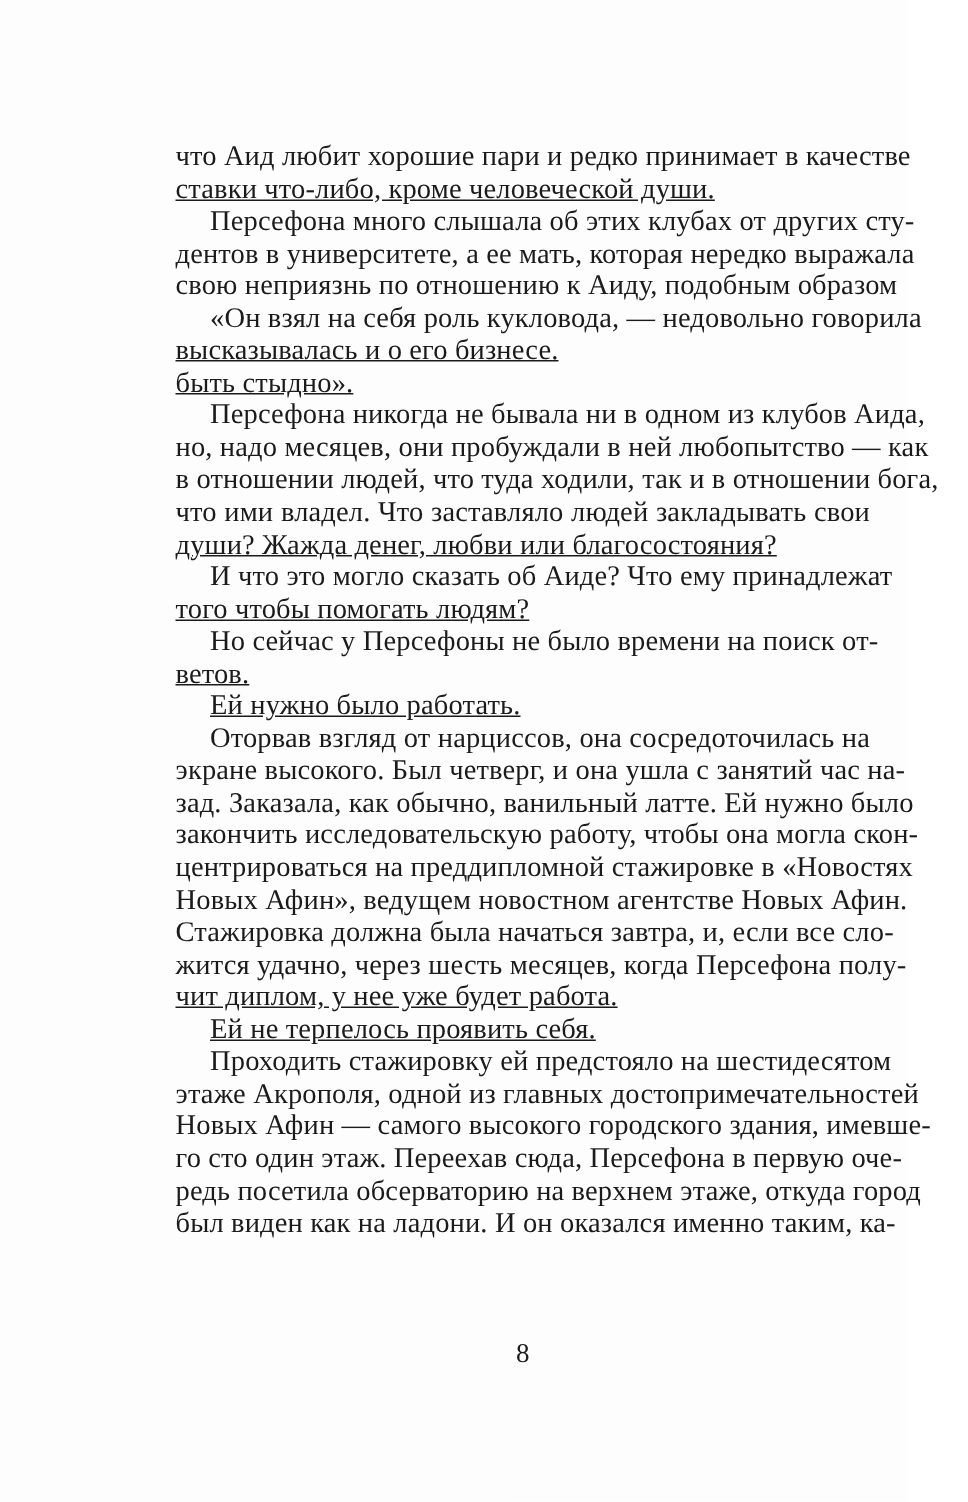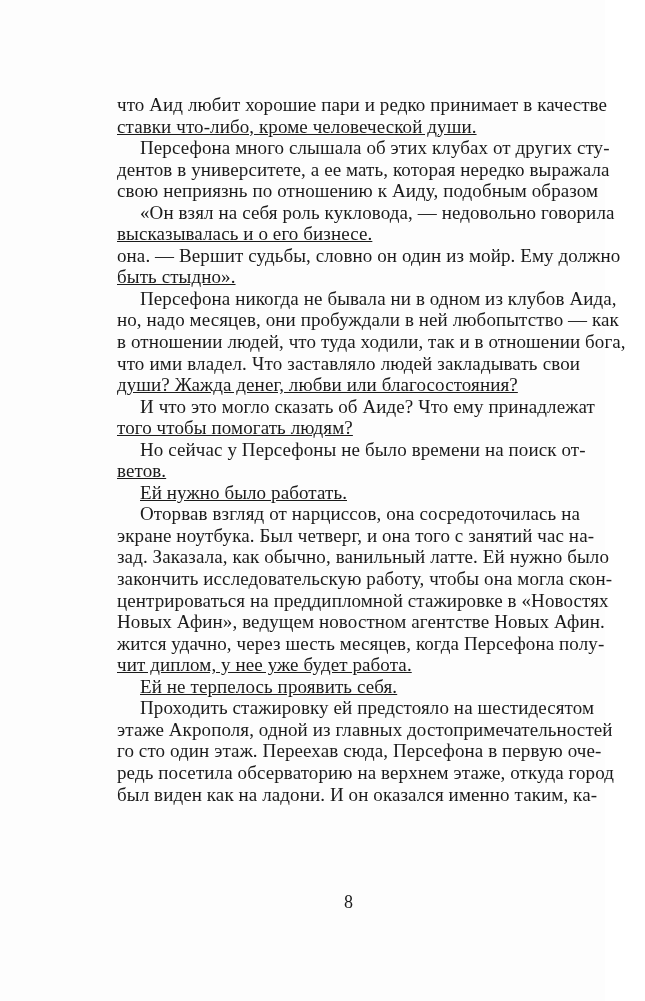--- a/index.html
+++ b/index.html
@@ -70,7 +70,6 @@
       <div class="line">свою неприязнь по отношению к Аиду, подобным образом</div>
       <div class="line indent">«Он взял на себя роль кукловода, — недовольно говорила</div>
       <div class="line last">высказывалась и о его бизнесе.</div>
-      <div class="line">она. — Вершит судьбы, словно он один из мойр. Ему должно</div>
       <div class="line last">быть стыдно».</div>
       <div class="line indent">Персефона никогда не бывала ни в одном из клубов Аида,</div>
       <div class="line">но, надо месяцев, они пробуждали в ней любопытство — как</div>

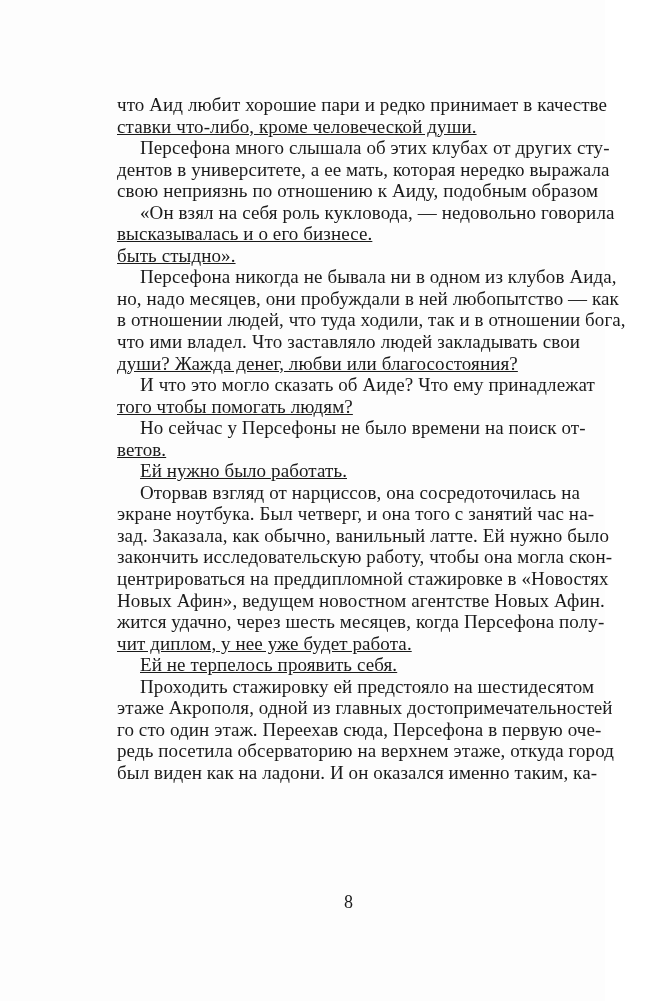--- a/index.html
+++ b/index.html
@@ -82,7 +82,7 @@
       <div class="line last">ветов.</div>
       <div class="line indent last">Ей нужно было работать.</div>
       <div class="line indent">Оторвав взгляд от нарциссов, она сосредоточилась на</div>
-      <div class="line">экране ноутбука. Был четверг, и она того с занятий час на-</div>
+      <div class="line">экране высокого. Был четверг, и она ушла с занятий час на-</div>
       <div class="line">зад. Заказала, как обычно, ванильный латте. Ей нужно было</div>
       <div class="line">закончить исследовательскую работу, чтобы она могла скон-</div>
       <div class="line">центрироваться на преддипломной стажировке в «Новостях</div>

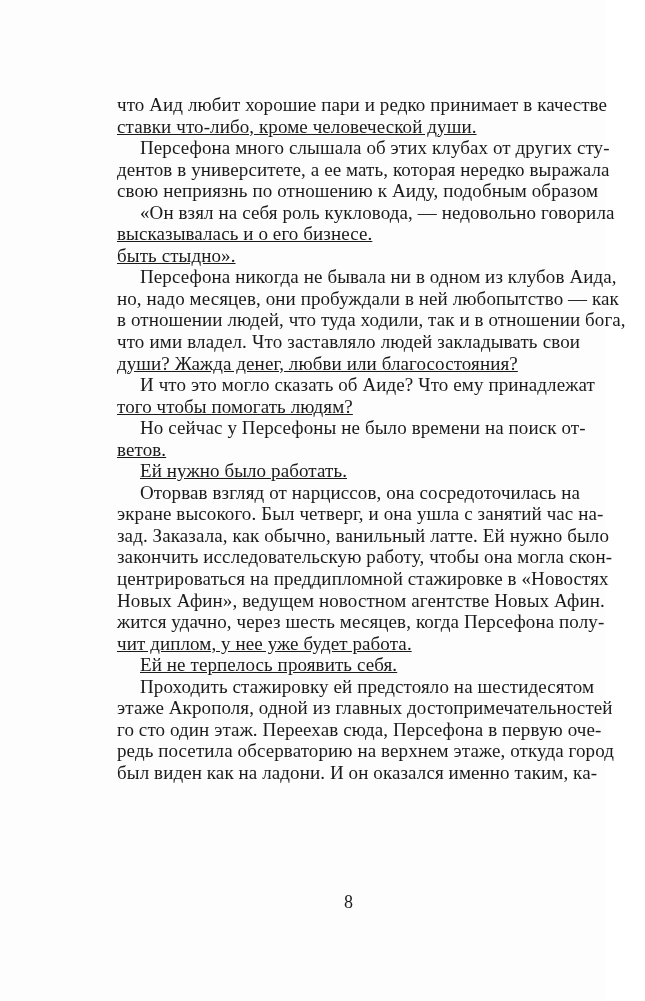--- a/index.html
+++ b/index.html
@@ -87,6 +87,7 @@
       <div class="line">закончить исследовательскую работу, чтобы она могла скон-</div>
       <div class="line">центрироваться на преддипломной стажировке в «Новостях</div>
       <div class="line">Новых Афин», ведущем новостном агентстве Новых Афин.</div>
+      <div class="line">Стажировка должна была начаться завтра, и, если все сло-</div>
       <div class="line">жится удачно, через шесть месяцев, когда Персефона полу-</div>
       <div class="line last">чит диплом, у нее уже будет работа.</div>
       <div class="line indent last">Ей не терпелось проявить себя.</div>

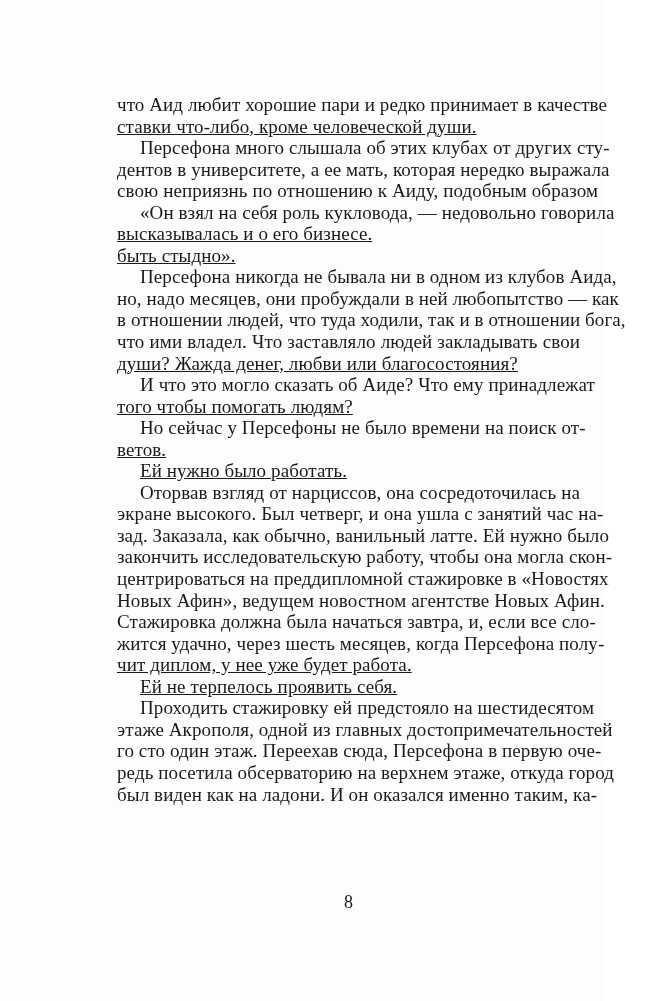--- a/index.html
+++ b/index.html
@@ -93,6 +93,7 @@
       <div class="line indent last">Ей не терпелось проявить себя.</div>
       <div class="line indent">Проходить стажировку ей предстояло на шестидесятом</div>
       <div class="line">этаже Акрополя, одной из главных достопримечательностей</div>
+      <div class="line">Новых Афин — самого высокого городского здания, имевше-</div>
       <div class="line">го сто один этаж. Переехав сюда, Персефона в первую оче-</div>
       <div class="line">редь посетила обсерваторию на верхнем этаже, откуда город</div>
       <div class="line">был виден как на ладони. И он оказался именно таким, ка-</div>

